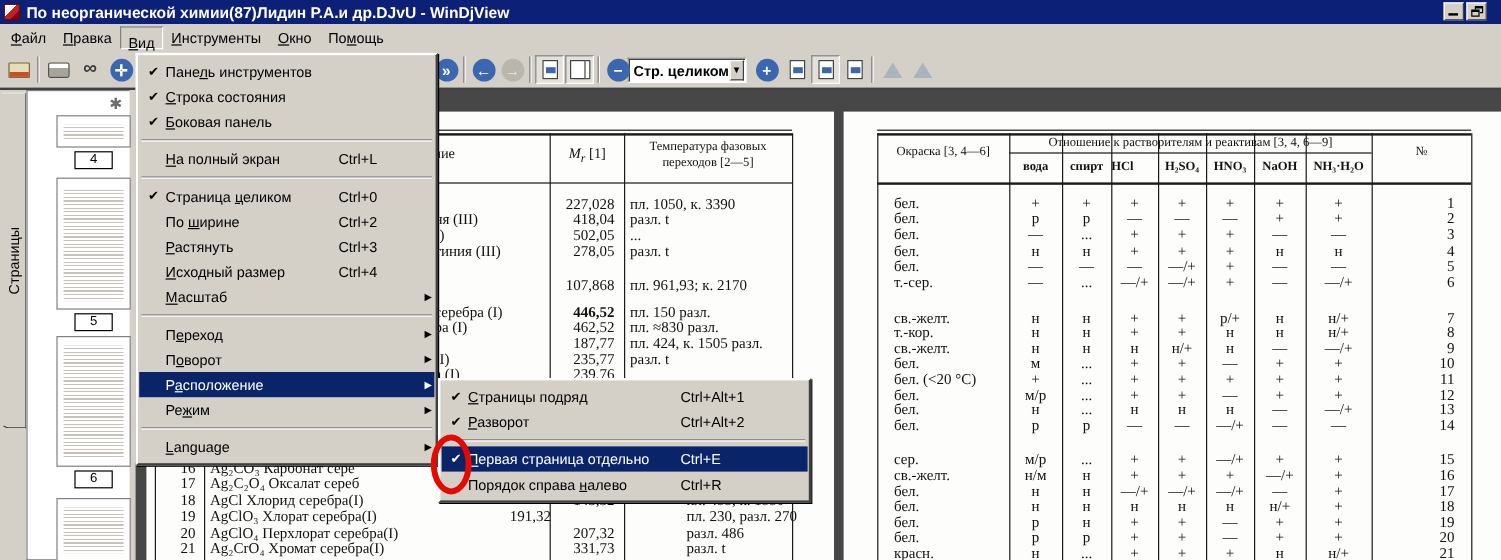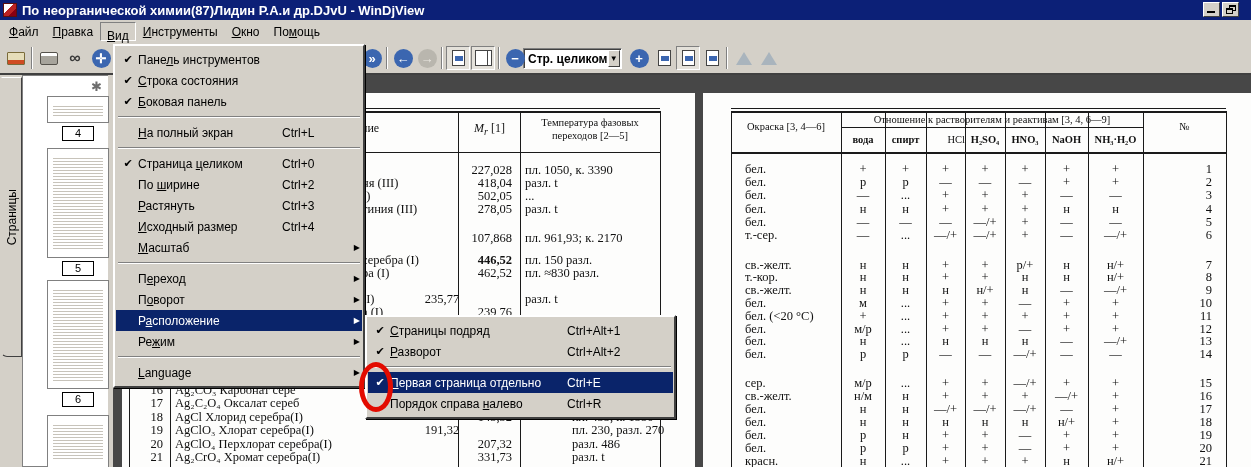--- a/index.html
+++ b/index.html
@@ -316,7 +316,7 @@
         <div class="abs serif-sm" style="left: 28px; top: 28px; width: 110px; text-align: center;">Окраска [3, 4—6]</div>
         <div class="abs serif-sm" style="left: 138px; top: 41px; width: 44px; text-align: center; font-weight: bold;">вода</div>
         <div class="abs serif-sm" style="left: 182px; top: 41px; width: 41px; text-align: center; font-weight: bold;">спирт</div>
-        <div class="abs serif-sm" style="left: 223px; top: 41px; width: 39px; text-align: right; font-weight: normal;">HCl</div>
+        <div class="abs serif-sm" style="left: 223px; top: 41px; width: 39px; text-align: left; font-weight: bold;">HCl</div>
         <div class="abs serif-sm" style="left: 262px; top: 41px; width: 40px; text-align: center; font-weight: bold;">H₂SO₄</div>
         <div class="abs serif-sm" style="left: 302px; top: 41px; width: 40px; text-align: center; font-weight: bold;">HNO₃</div>
         <div class="abs serif-sm" style="left: 342px; top: 41px; width: 43px; text-align: center; font-weight: bold;">NaOH</div>

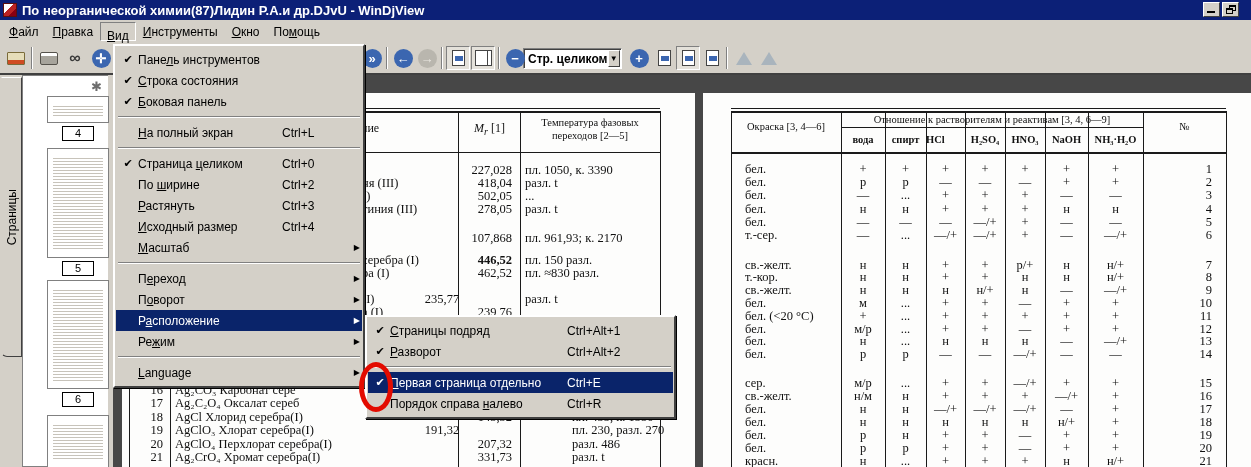--- a/index.html
+++ b/index.html
@@ -249,6 +249,11 @@
           <div class="abs" style="left: 240px; top: 0px;">ра (I)</div>
           <div class="abs" style="left: 250px; top: 0px; width: 140px; text-align: right;">462,52</div>
           <div class="abs" style="left: 403px; top: 0px;">пл. ≈830  разл.</div>
+        </div>
+        <div class="lp-row" style="left: 0px; top: 186.5px; width: 573px;">
+          <div class="abs" style="left: 240px; top: 0px;">)</div>
+          <div class="abs" style="left: 250px; top: 0px; width: 140px; text-align: right;">187,77</div>
+          <div class="abs" style="left: 403px; top: 0px;">пл. 424, к. 1505 разл.</div>
         </div>
         <div class="lp-row" style="left: 0px; top: 199.5px; width: 573px;">
           <div class="abs" style="left: 240px; top: 0px;">(I)</div>

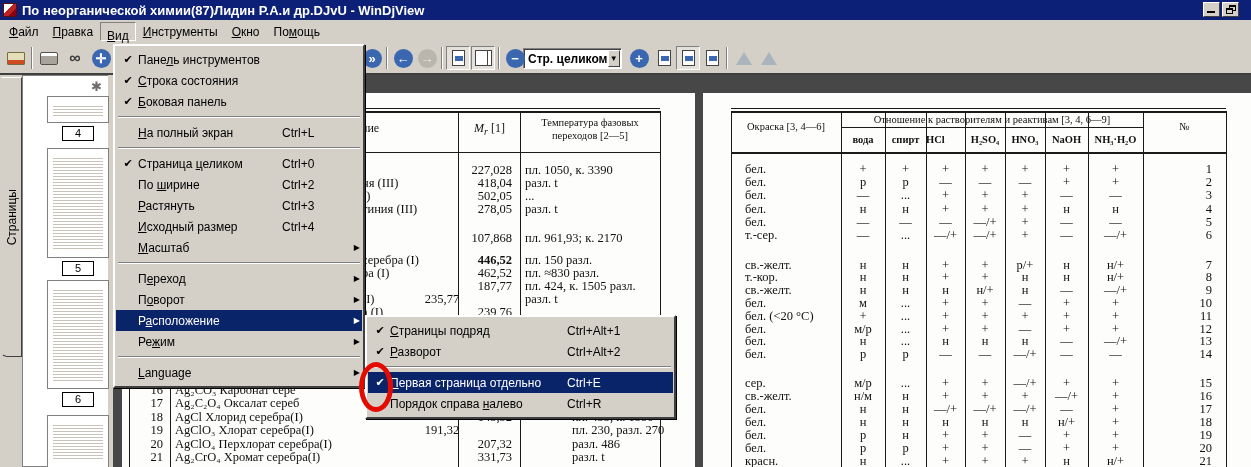--- a/index.html
+++ b/index.html
@@ -257,7 +257,7 @@
         </div>
         <div class="lp-row" style="left: 0px; top: 199.5px; width: 573px;">
           <div class="abs" style="left: 240px; top: 0px;">(I)</div>
-          <div class="abs" style="left: 250px; top: 0px; width: 140px; text-align: center;">235,77</div>
+          <div class="abs" style="left: 250px; top: 0px; width: 140px; text-align: right;">235,77</div>
           <div class="abs" style="left: 403px; top: 0px;">разл. t</div>
         </div>
         <div class="lp-row" style="left: 0px; top: 212.5px; width: 573px;">

